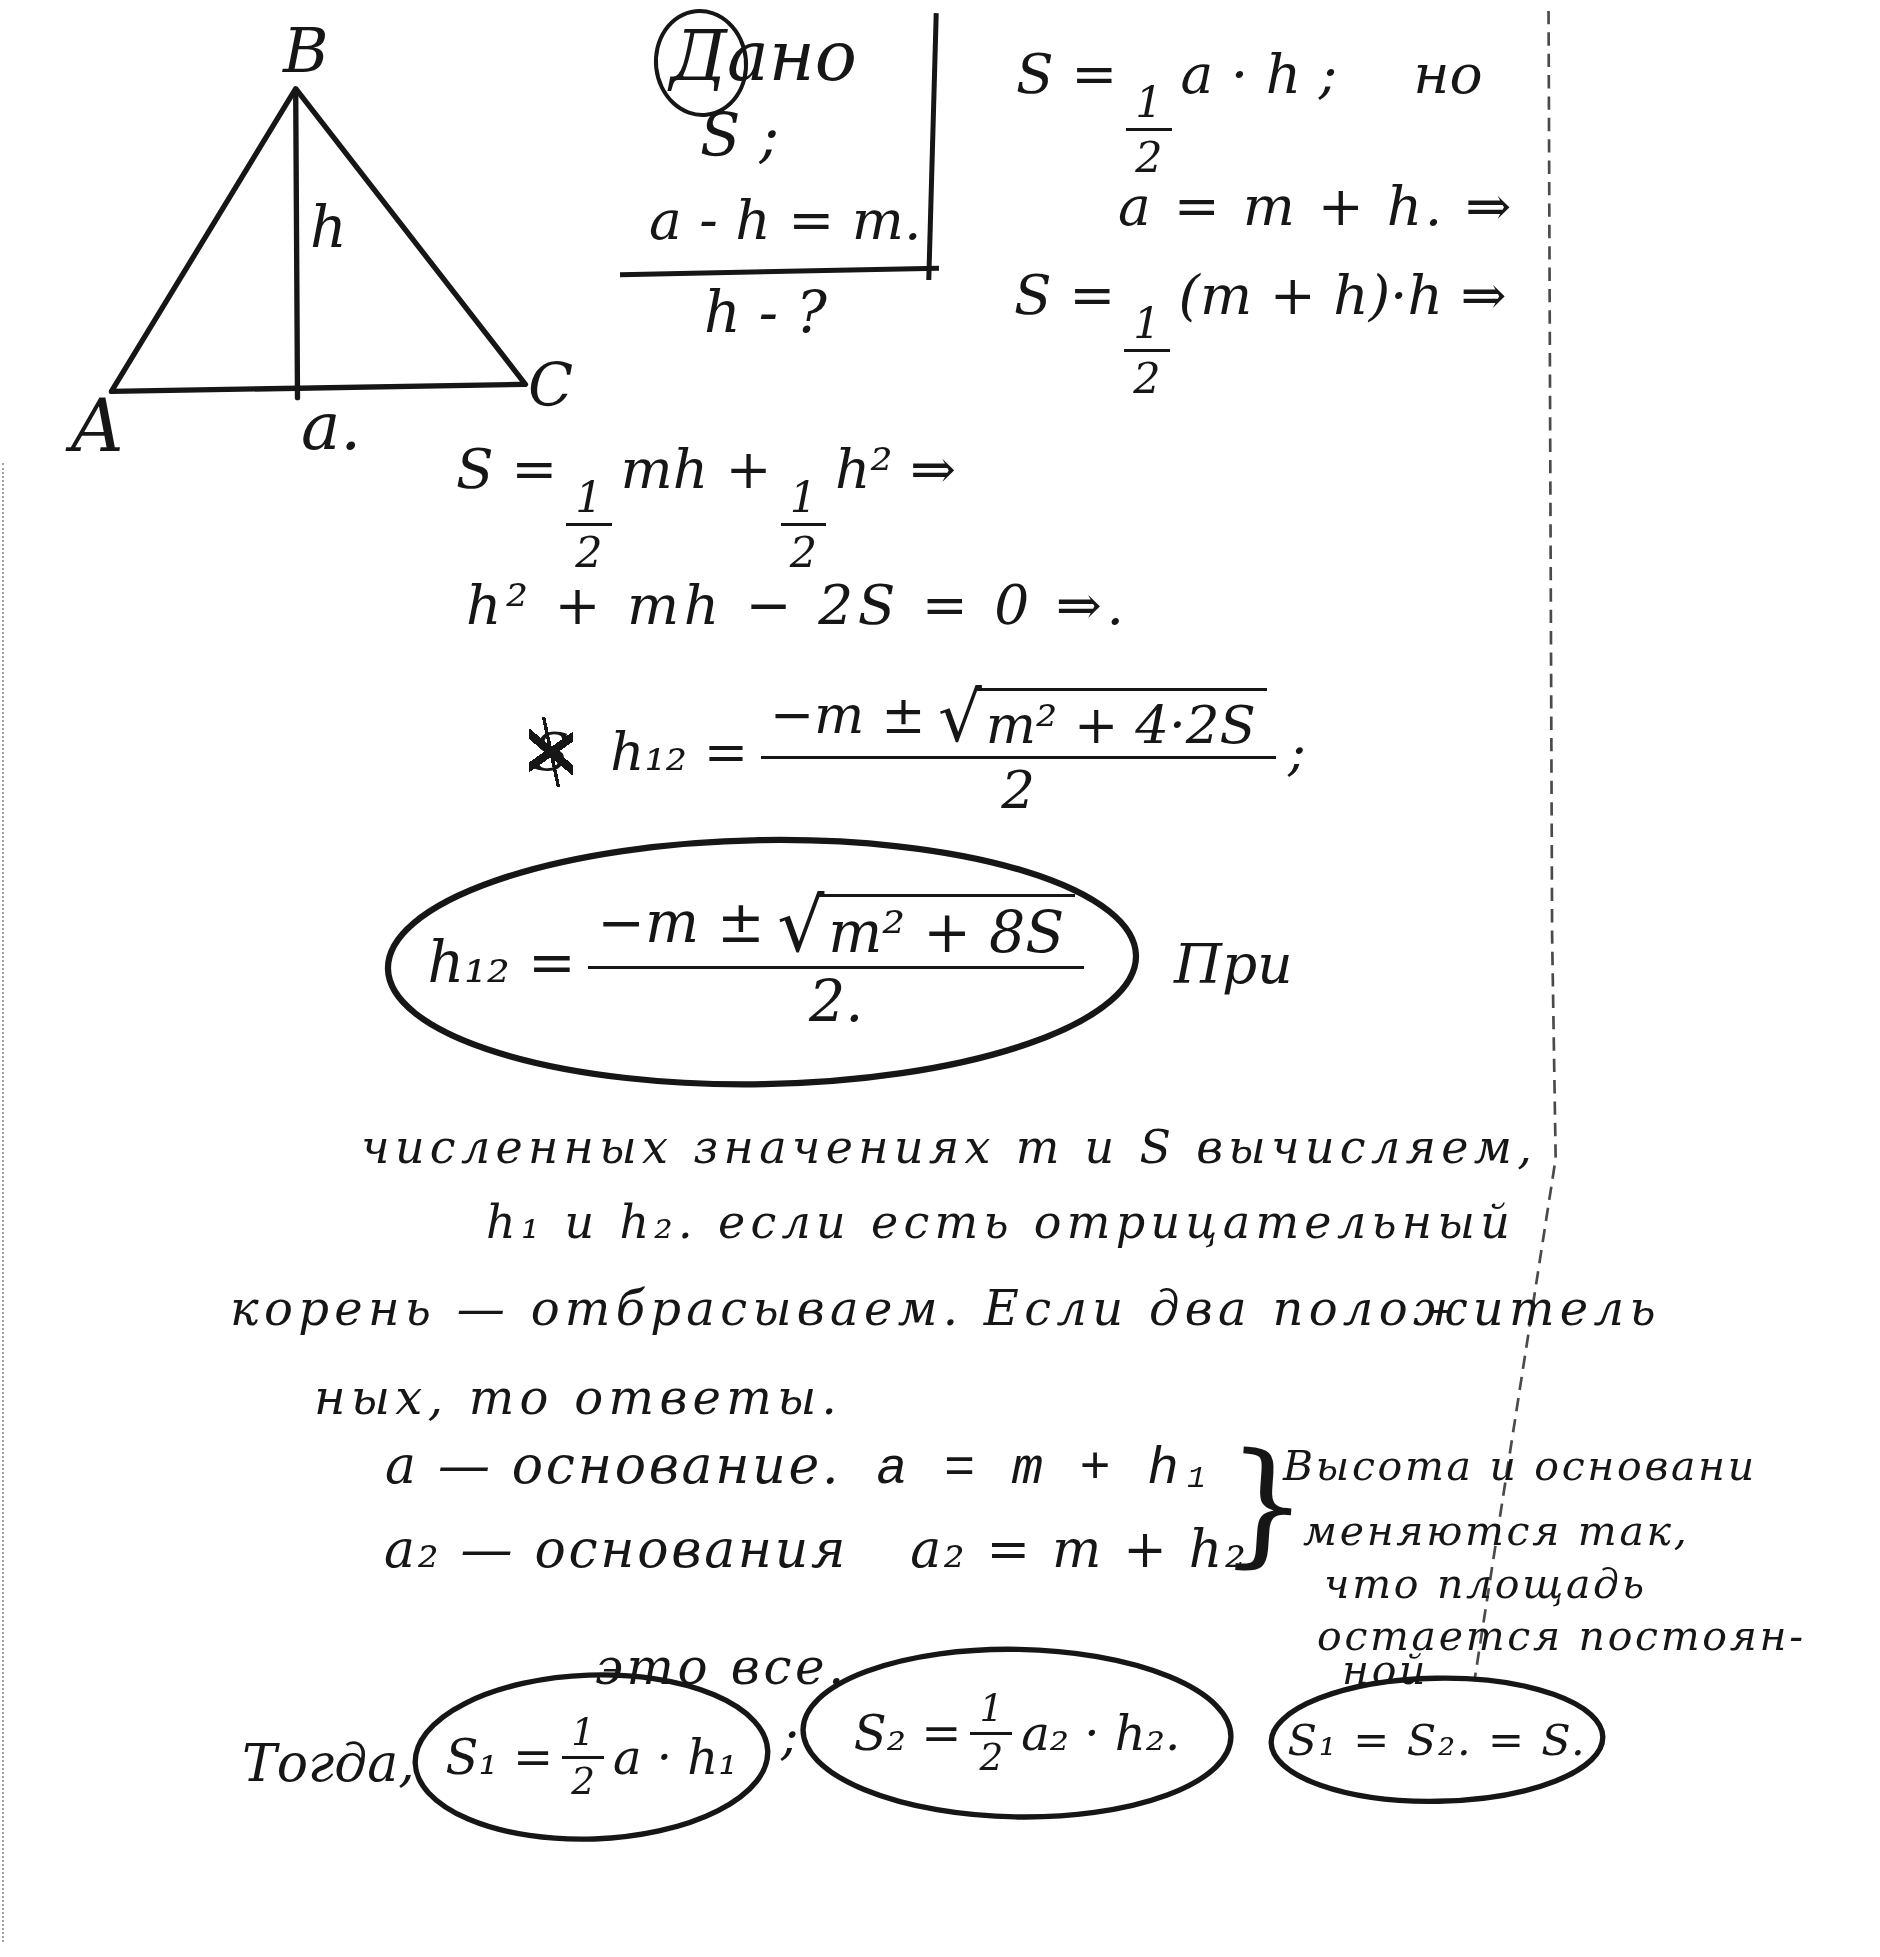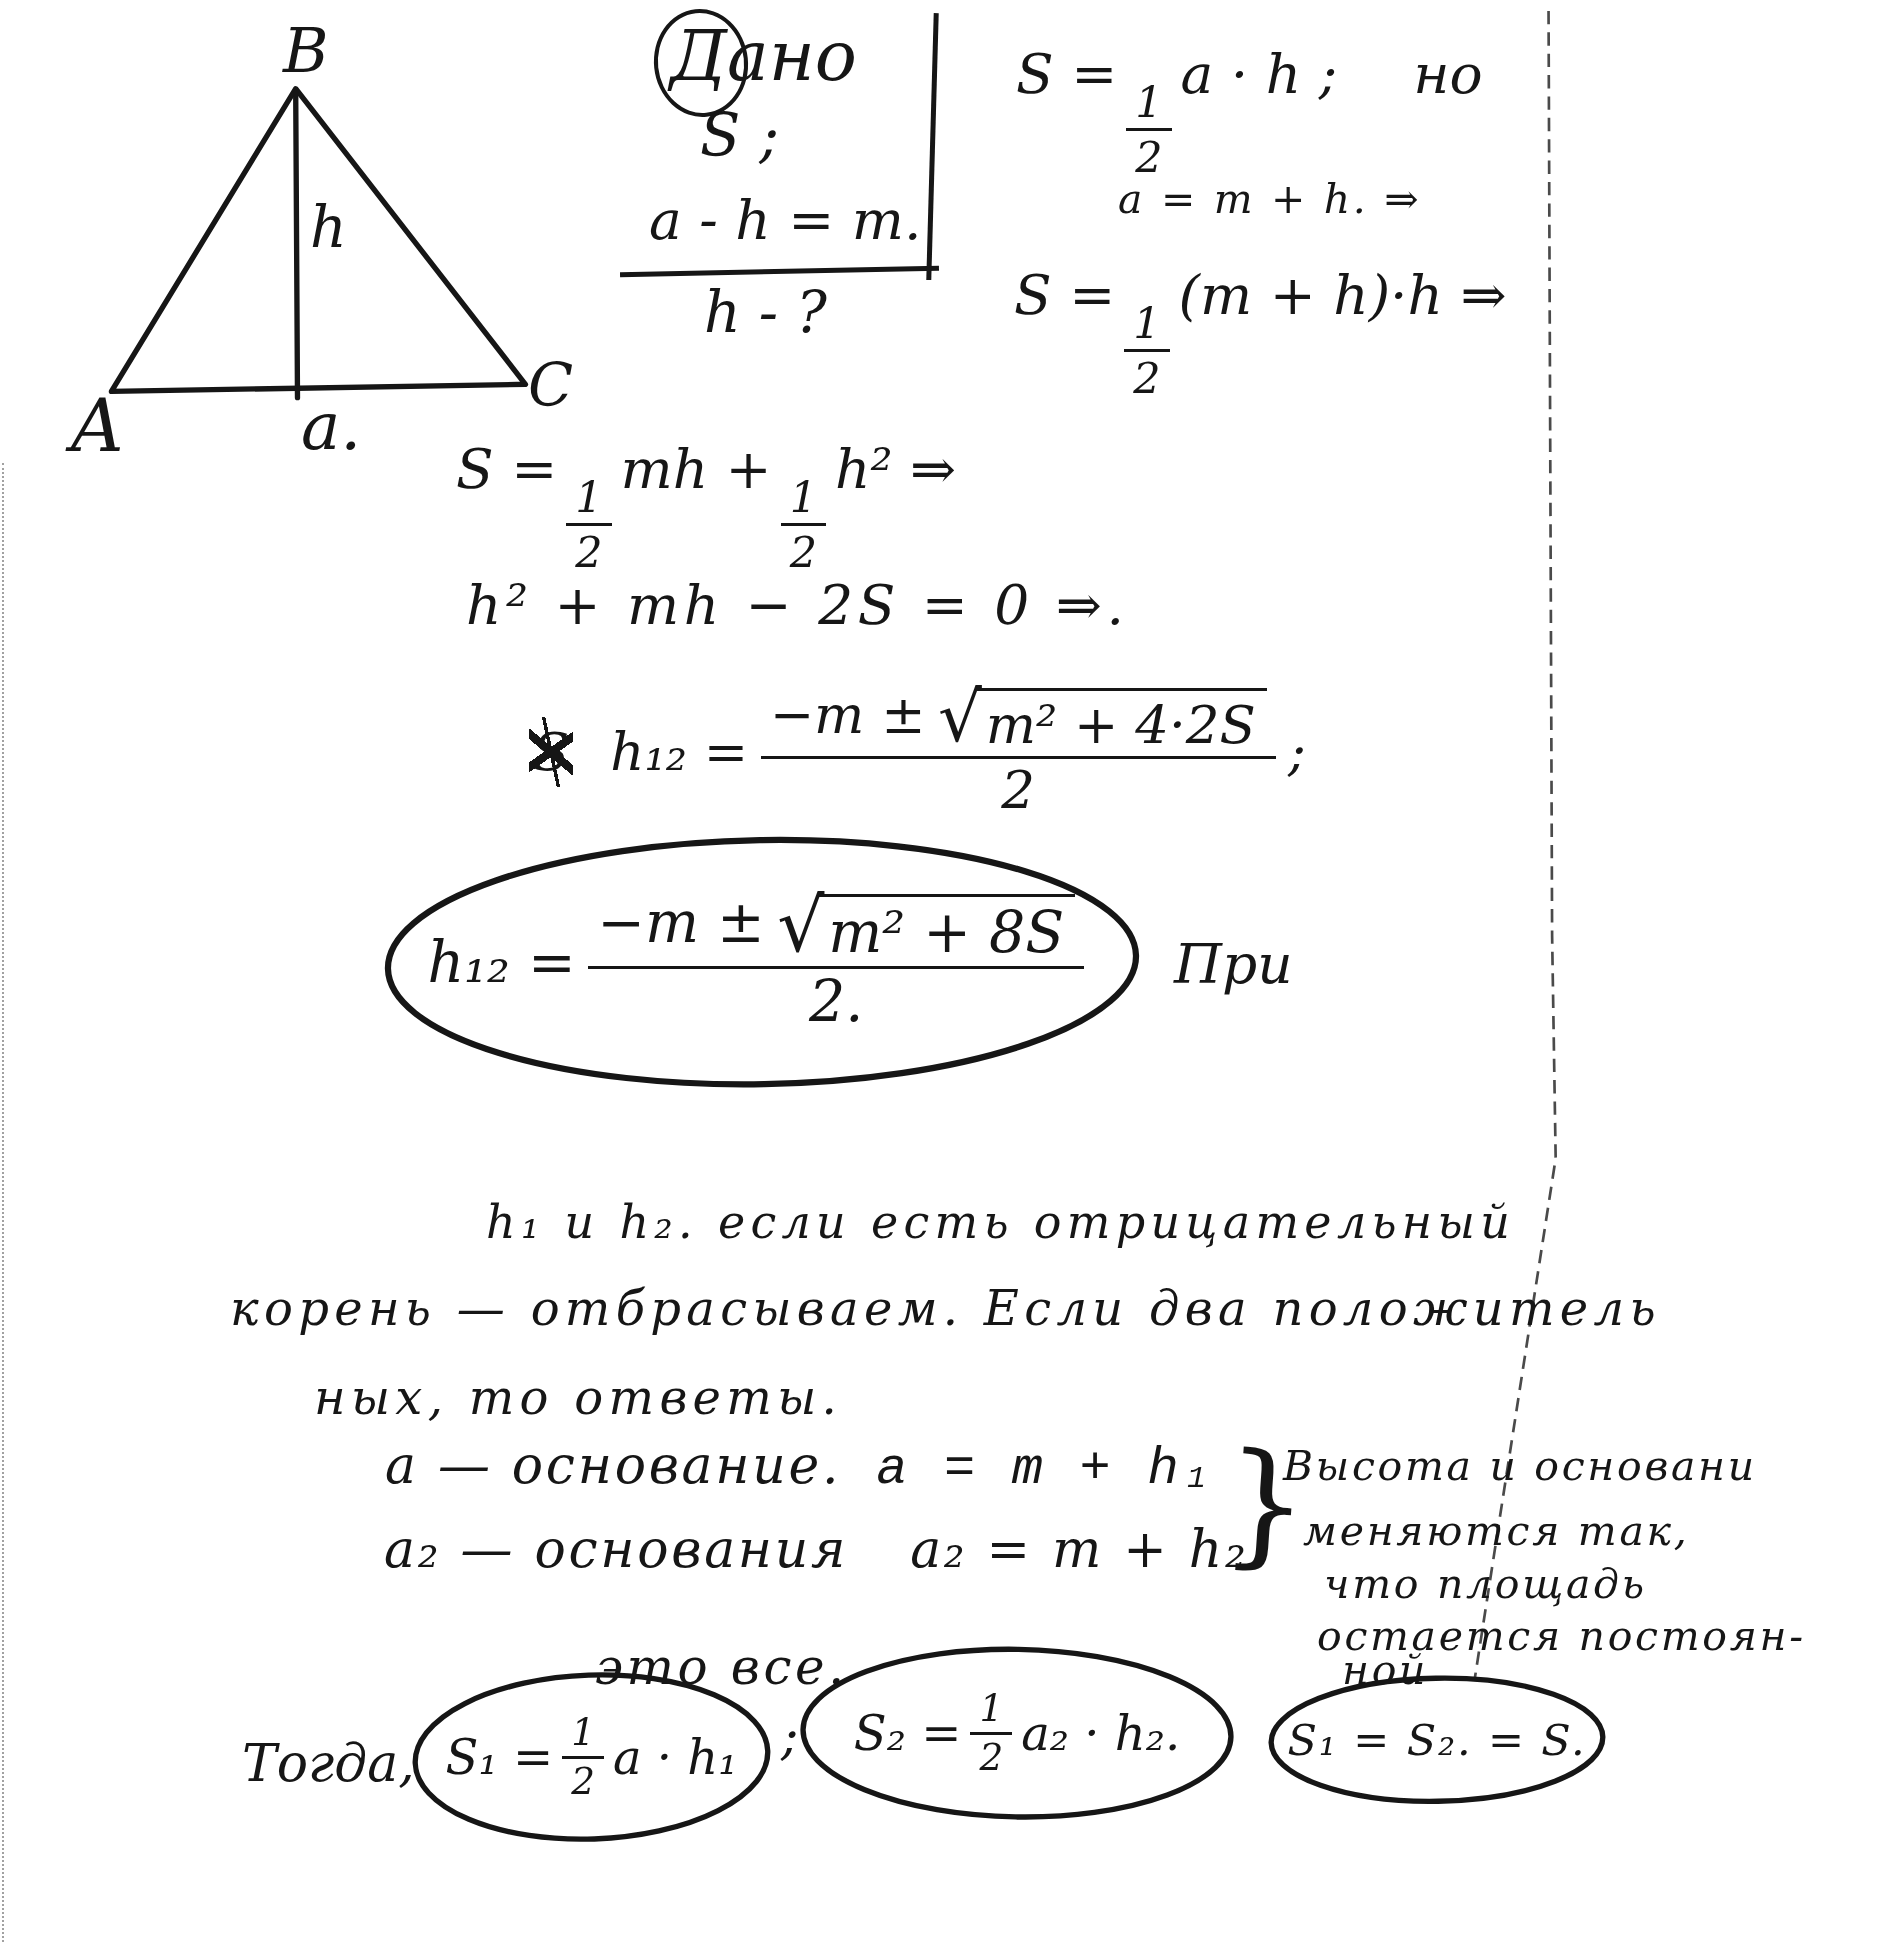--- a/index.html
+++ b/index.html
@@ -80,7 +80,7 @@
         <span class="den">2</span>
       </span><span>a · h ;</span><span style="margin-left:76px;">но</span>
   </div>
-  <div class="hw" style="left:1118px;top:178px;font-size:41px;letter-spacing:2.7px;">a = m + h.  ⇒</div>
+  <div class="hw" style="left:1118px;top:178px;font-size:55px;letter-spacing:2.7px;">a = m + h.  ⇒</div>
   <div class="hw" style="left:1014px;top:267px;font-size:55px;">
     <span>S =</span><span class="frac small">
         <span class="num">1</span>

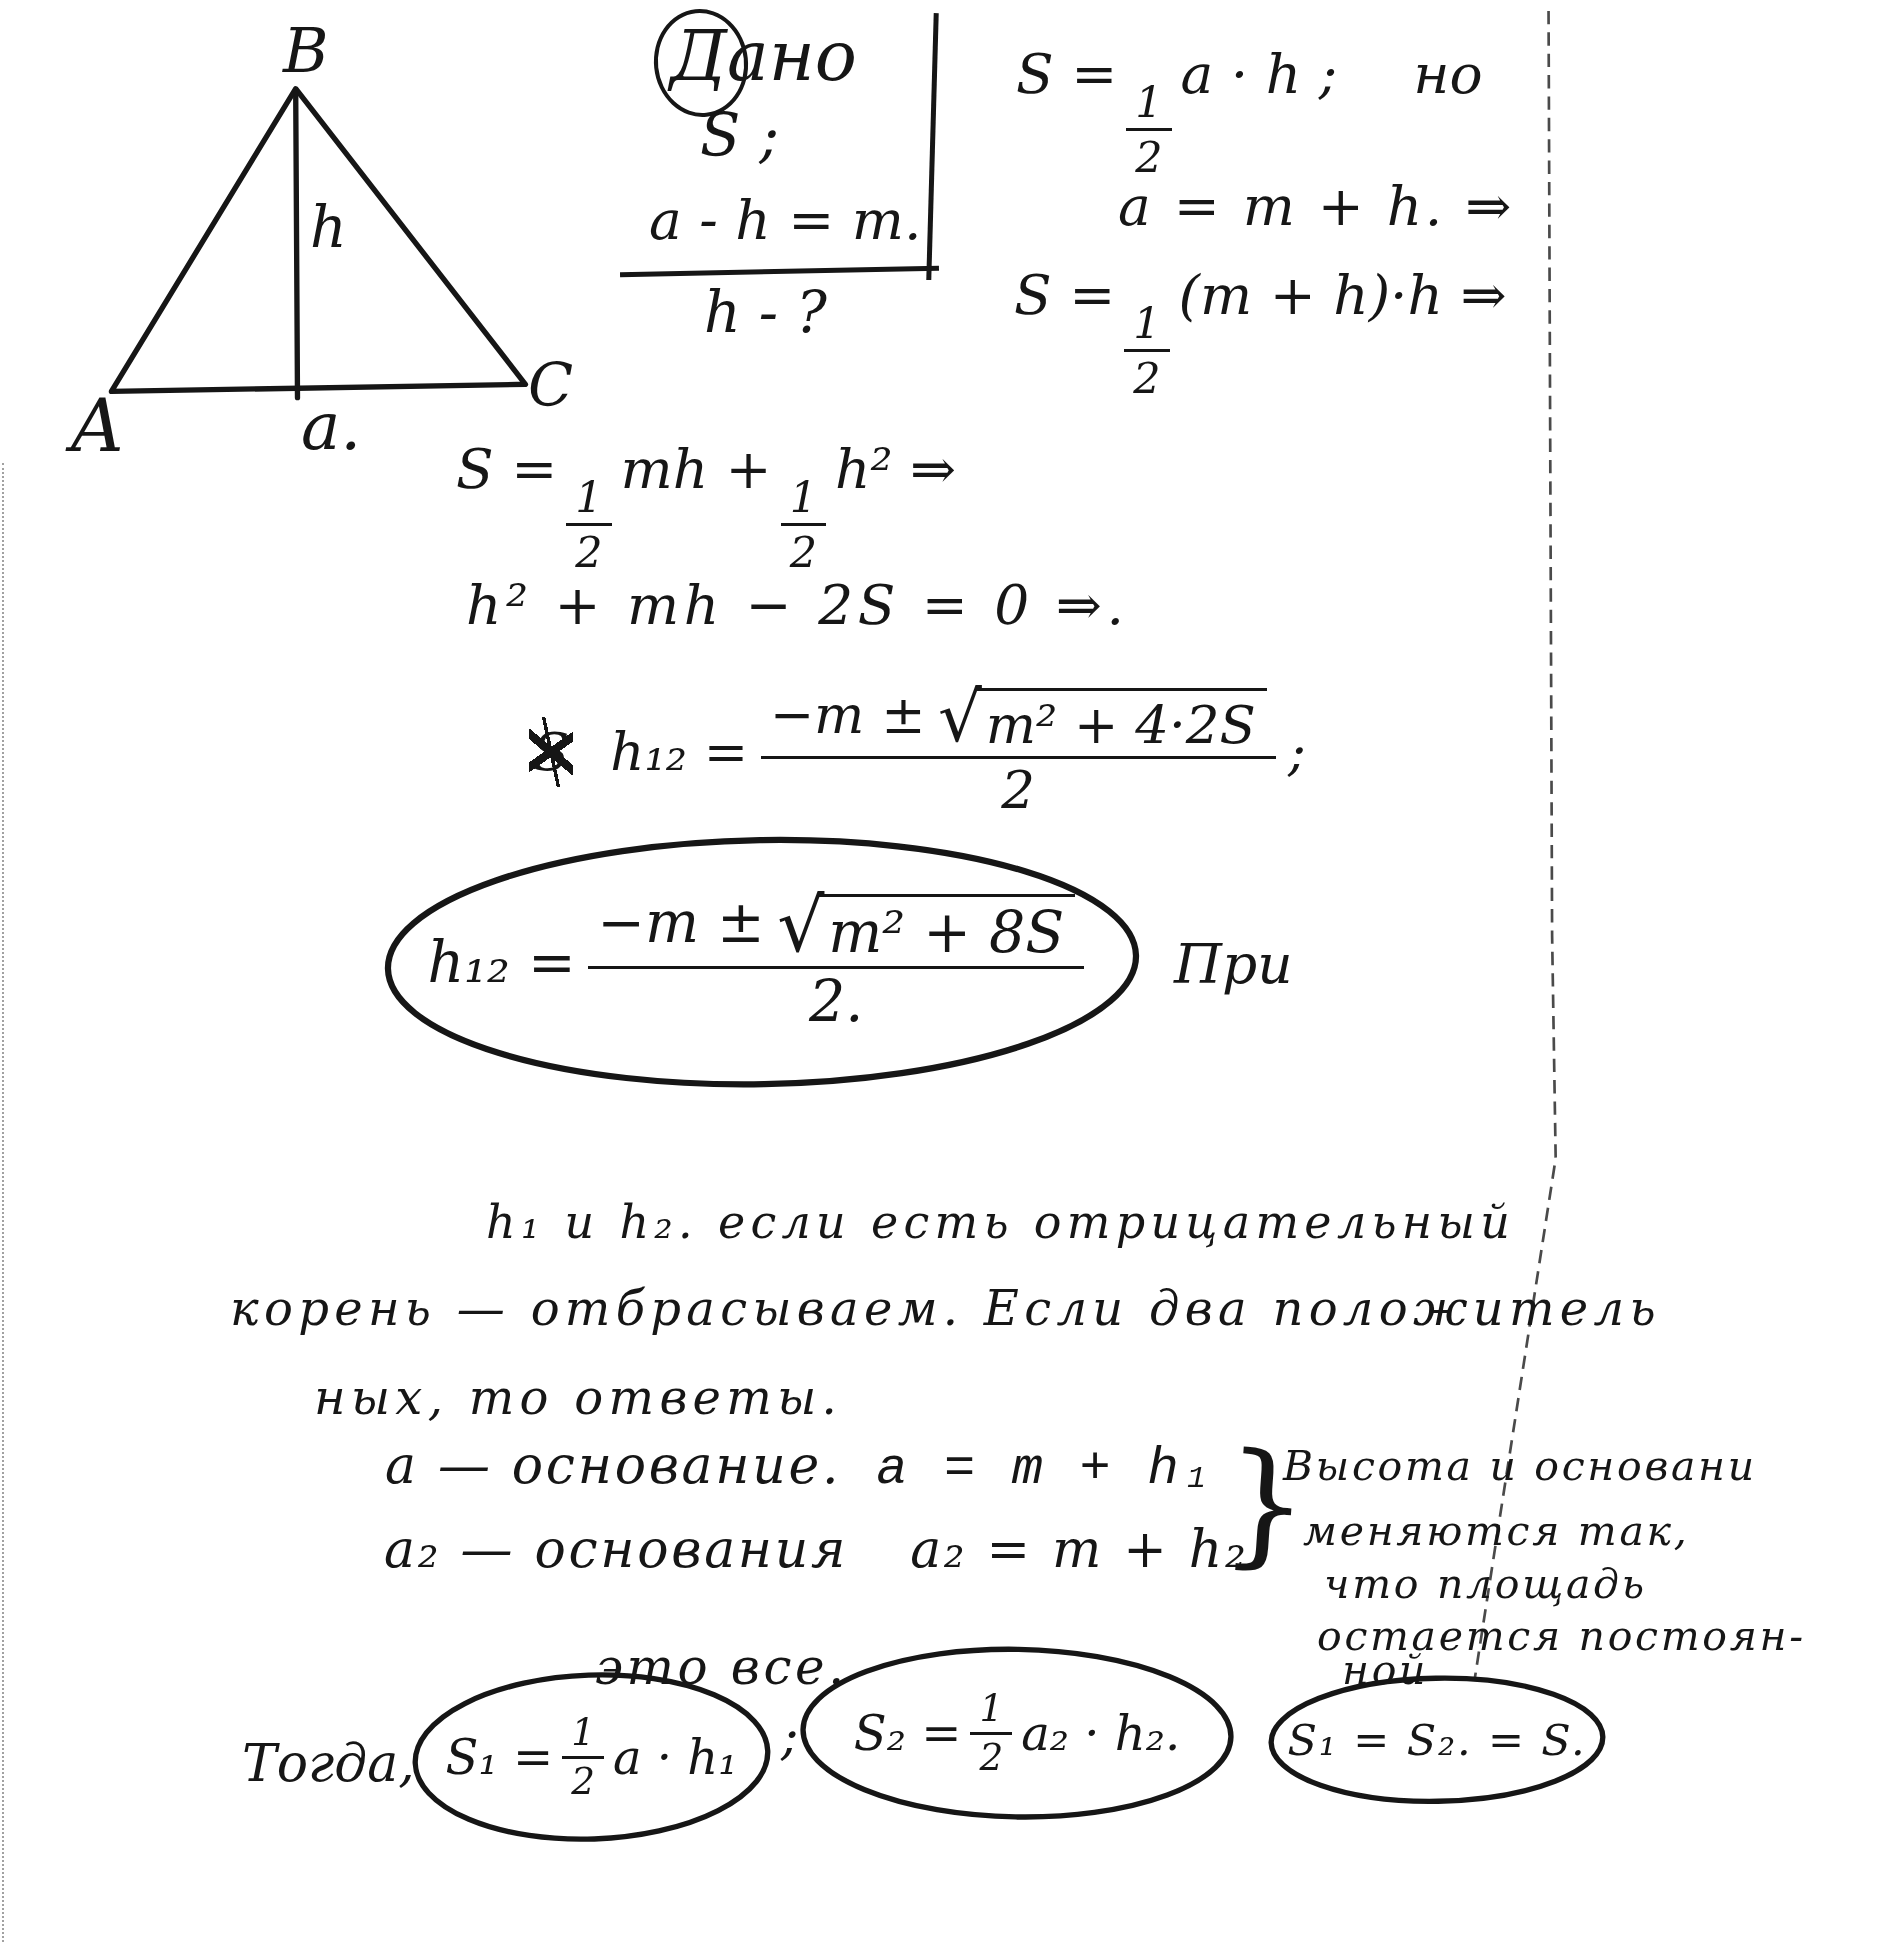--- a/index.html
+++ b/index.html
@@ -135,6 +135,7 @@
   </div>
   <span class="hw" style="left:1174px;top:936px;font-size:55px;">При</span>
 
+  <div class="hw" style="left:361px;top:1123px;font-size:46px;letter-spacing:5.3px;">численных  значениях  m и S  вычисляем,</div>
   <div class="hw" style="left:486px;top:1198px;font-size:46px;letter-spacing:5.3px;">h₁ и h₂.     если есть отрицательный</div>
   <div class="hw" style="left:230px;top:1283px;font-size:48px;letter-spacing:5.3px;">корень — отбрасываем.   Если два положитель</div>
   <div class="hw" style="left:314px;top:1372px;font-size:48px;letter-spacing:5.3px;">ных, то ответы.</div>

